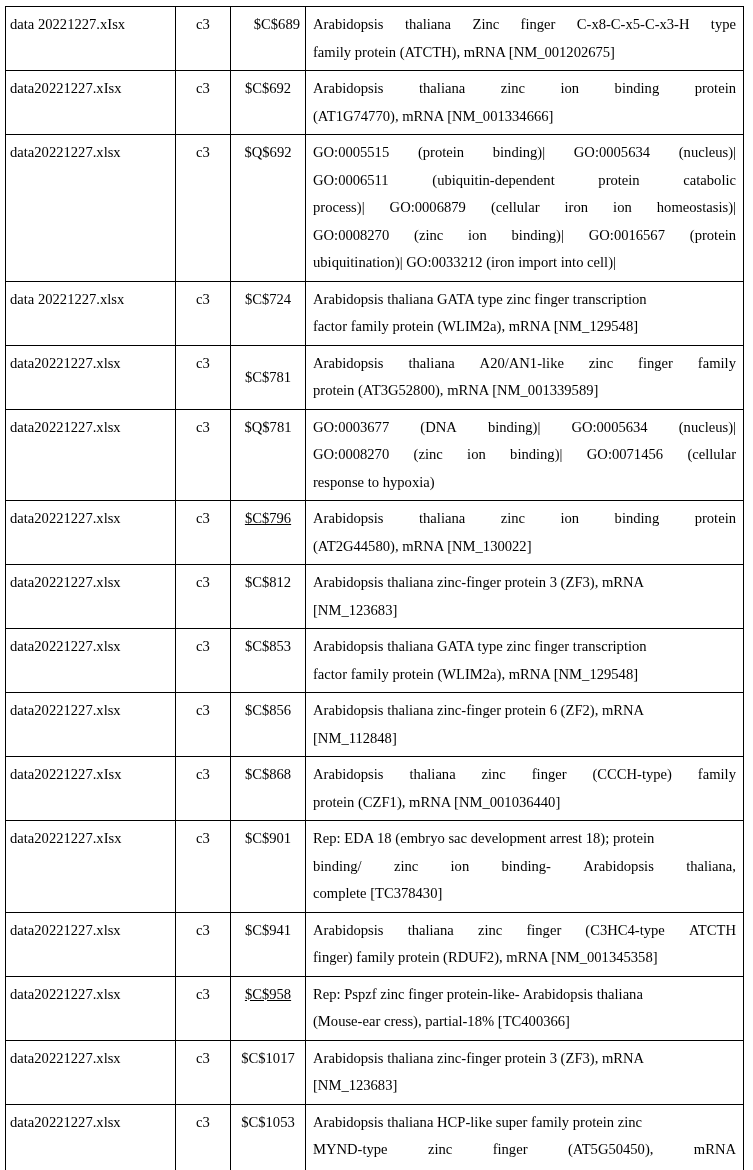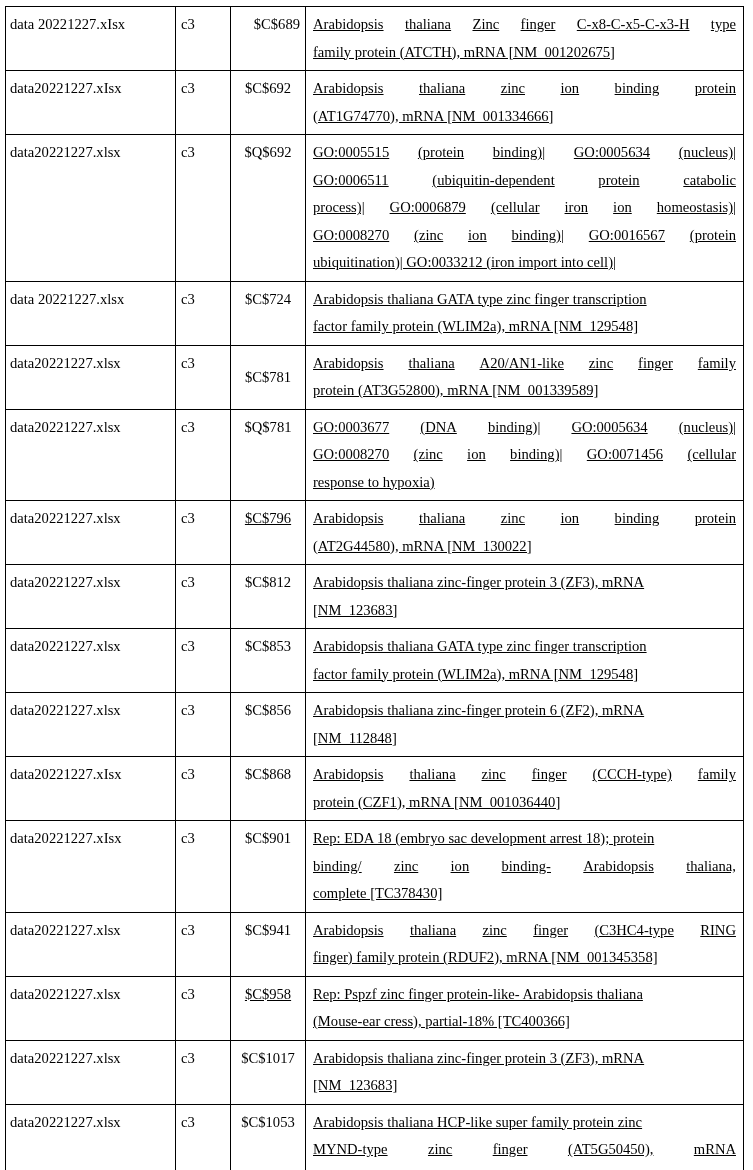--- a/index.html
+++ b/index.html
@@ -49,7 +49,7 @@
     padding-left: 4px;
   }
   .col-sheet .cell-inner {
-    text-align: left;
+    text-align: center;
   }
   .col-cell .cell-inner {
     text-align: center;

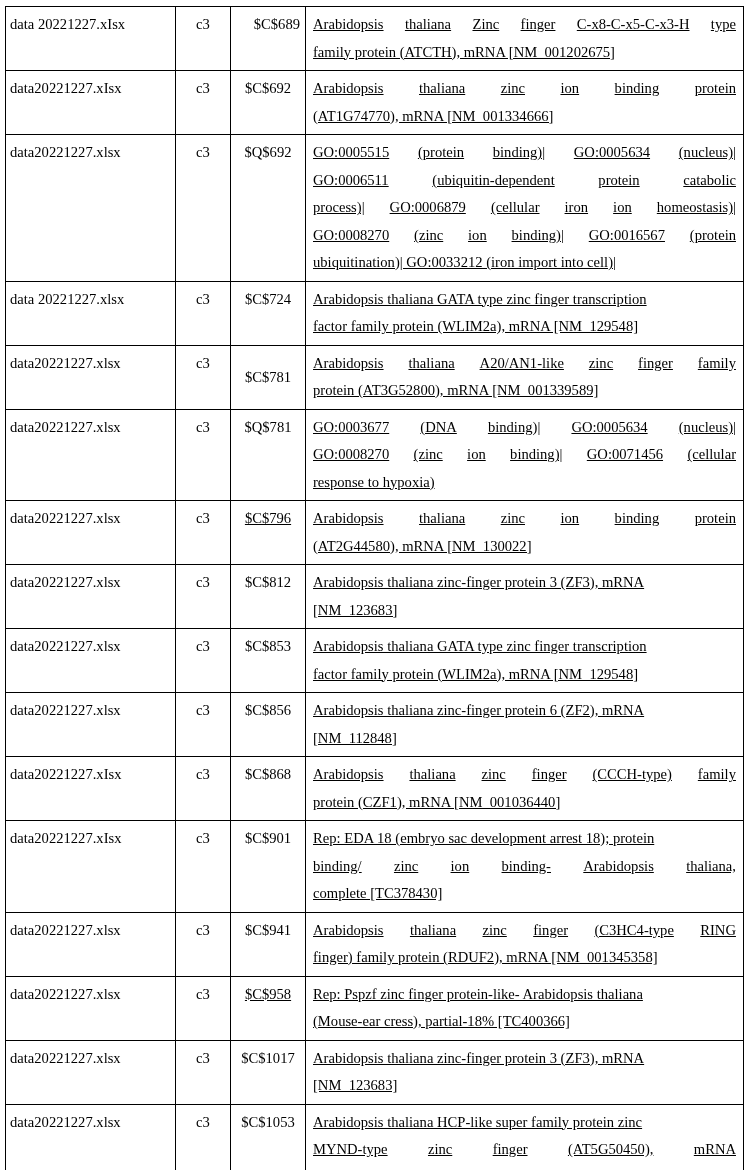--- a/index.html
+++ b/index.html
@@ -60,7 +60,6 @@
     padding-left: 7px;
     padding-right: 7px;
     hyphens: none;
-    text-decoration: underline;
   }
   
   .jline {

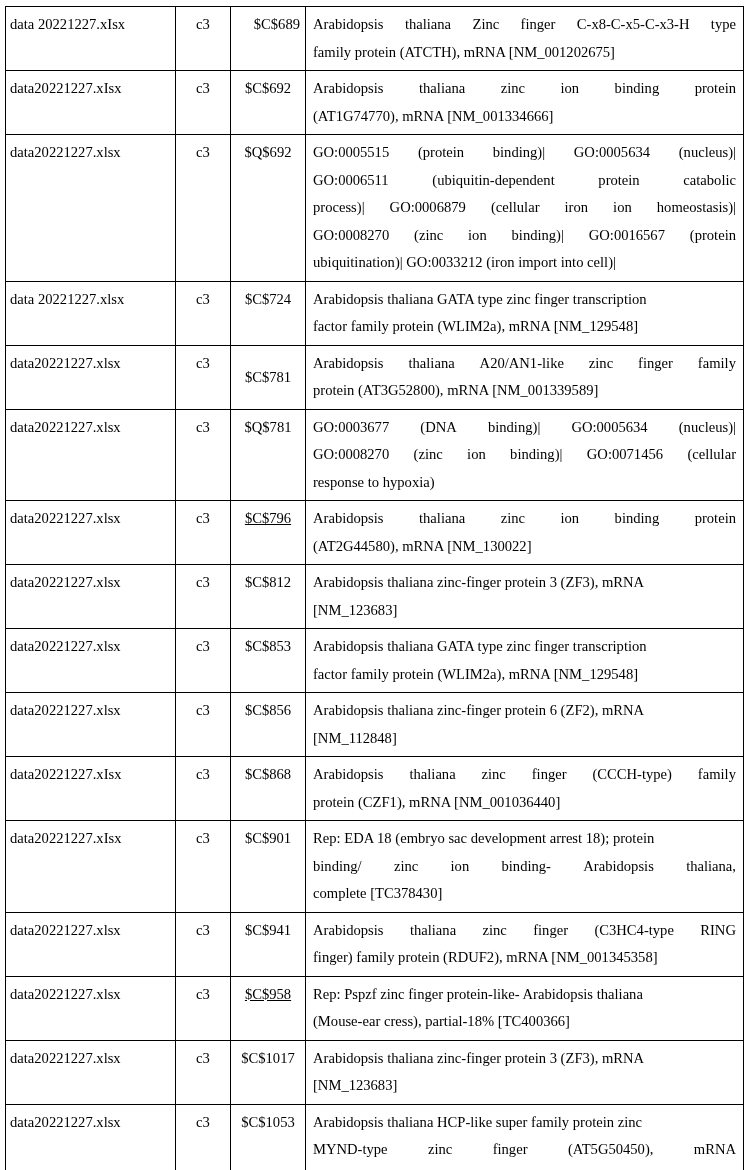--- a/index.html
+++ b/index.html
@@ -473,7 +473,7 @@
                 <span>zinc</span>
                 <span>finger</span>
                 <span>(C3HC4-type</span>
-                <span>RING</span>
+                <span>ATCTH</span>
               </div>
               <div class="lline">finger) family protein (RDUF2), mRNA [NM_001345358]</div>
             </div>

